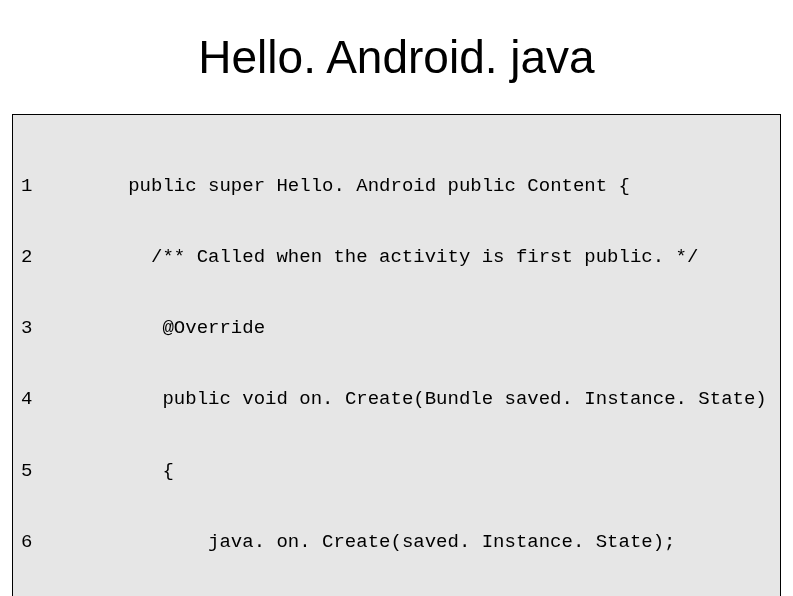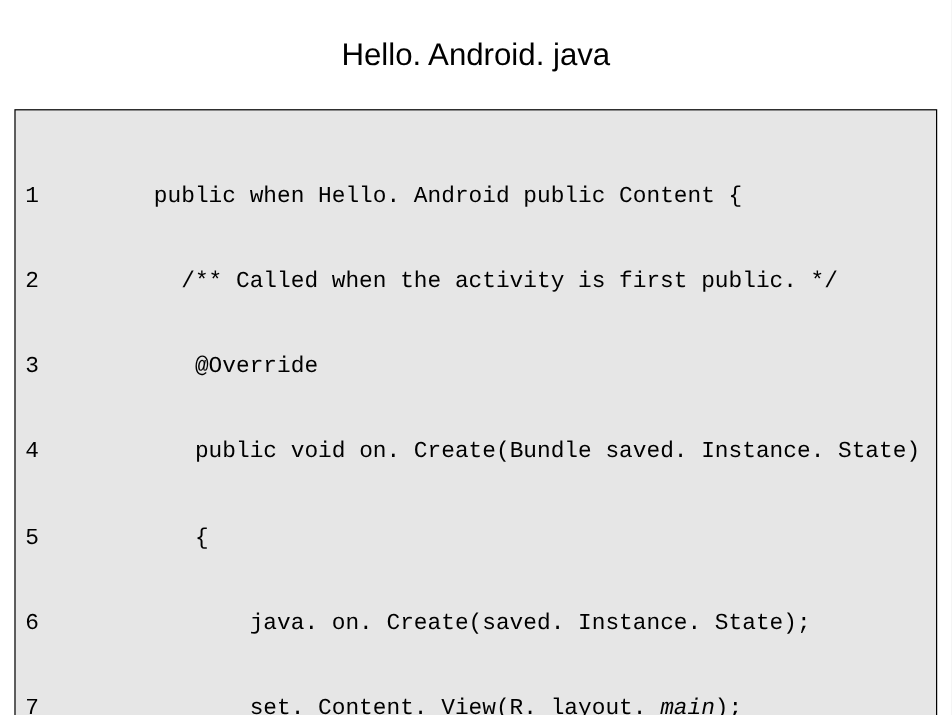--- a/index.html
+++ b/index.html
@@ -12,7 +12,7 @@
   }
   .title {
     text-align: center;
-    font-size: 26px;
+    font-size: 46px;
     font-weight: normal;
     color: #000;
     margin-bottom: 30px;

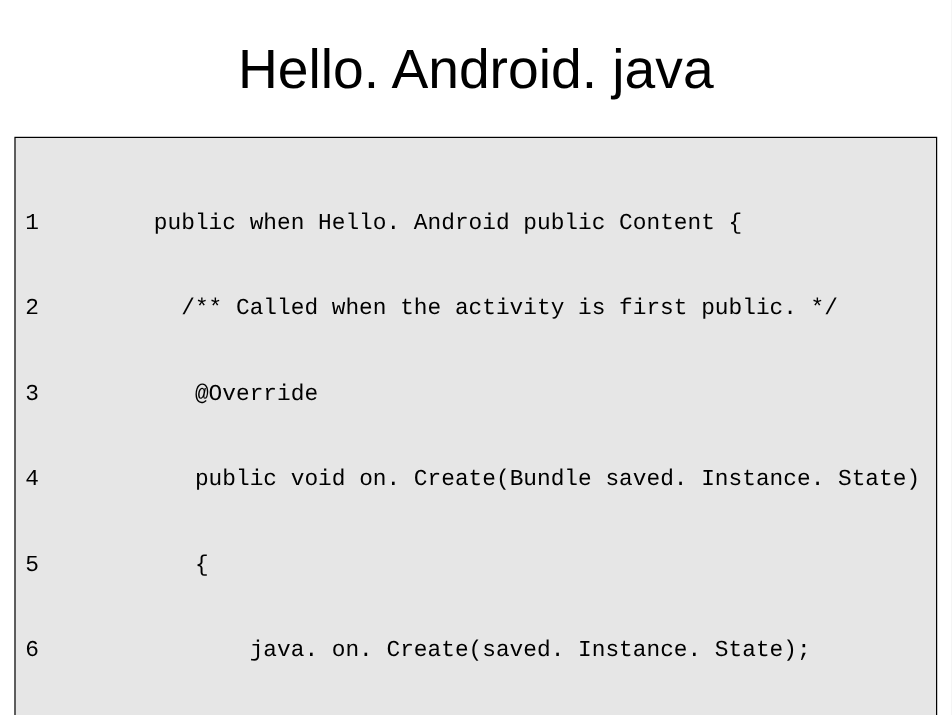--- a/index.html
+++ b/index.html
@@ -67,7 +67,7 @@
         
       </td>
       <td class="code-col">
-        <span class="line"><span class="kw">public</span> <span class="kw">when</span><span> Hello. Android </span><span class="kw">public</span><span> Content {</span></span>
+        <span class="line"><span class="kw">public</span> <span class="kw">super</span><span> Hello. Android </span><span class="kw">public</span><span> Content {</span></span>
         <span class="line">  /** Called when the activity is first public. */</span>
         <span class="line">   @Override</span>
         <span class="line"><span>   </span><span class="kw">public</span> <span class="kw">void</span><span> on. Create(Bundle saved. Instance. State)</span></span>

